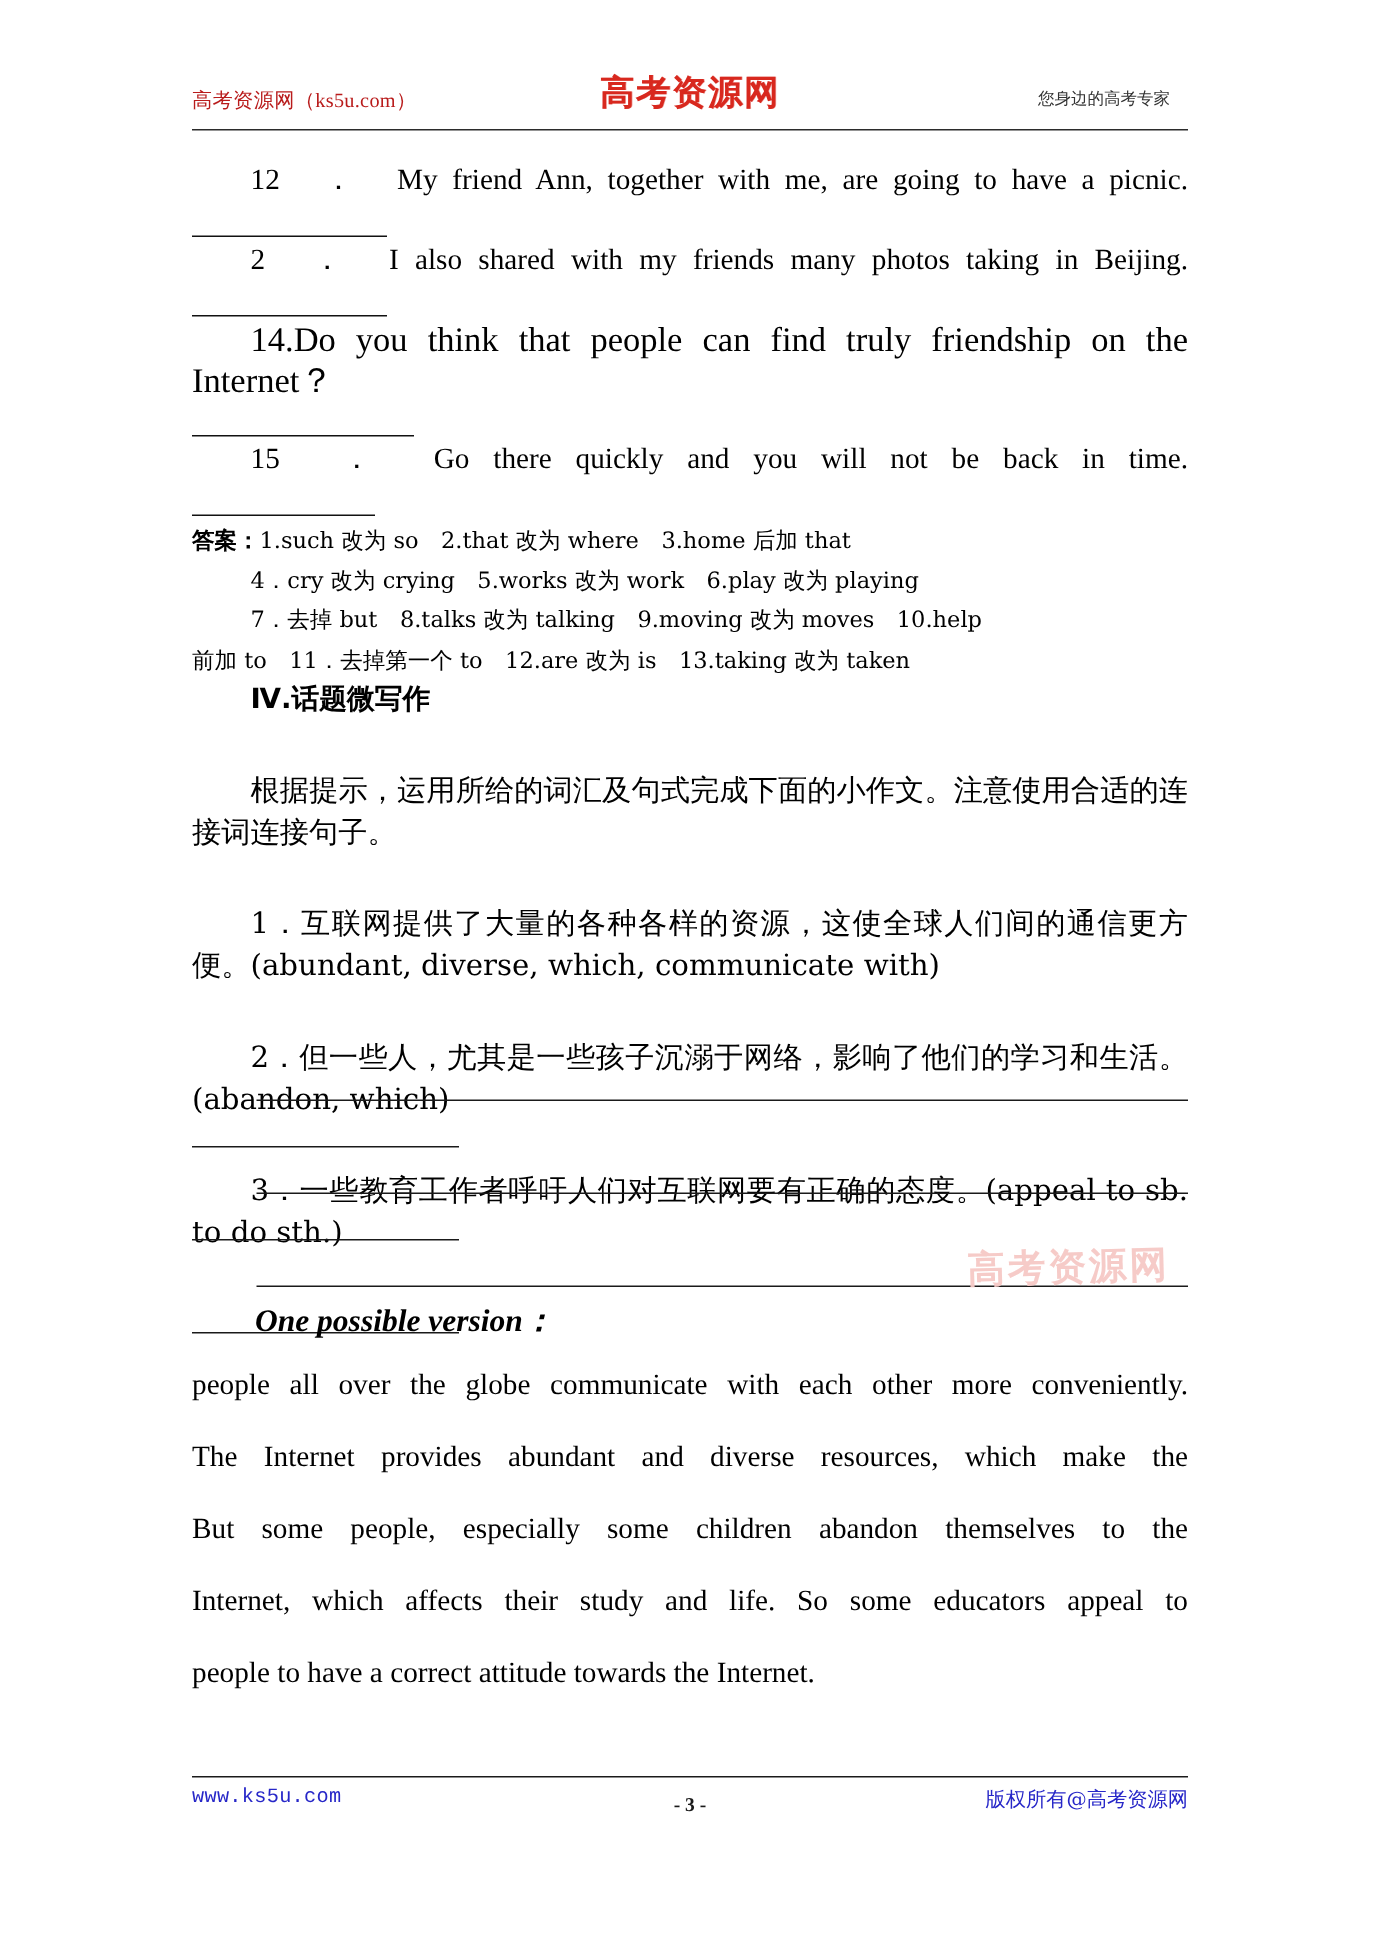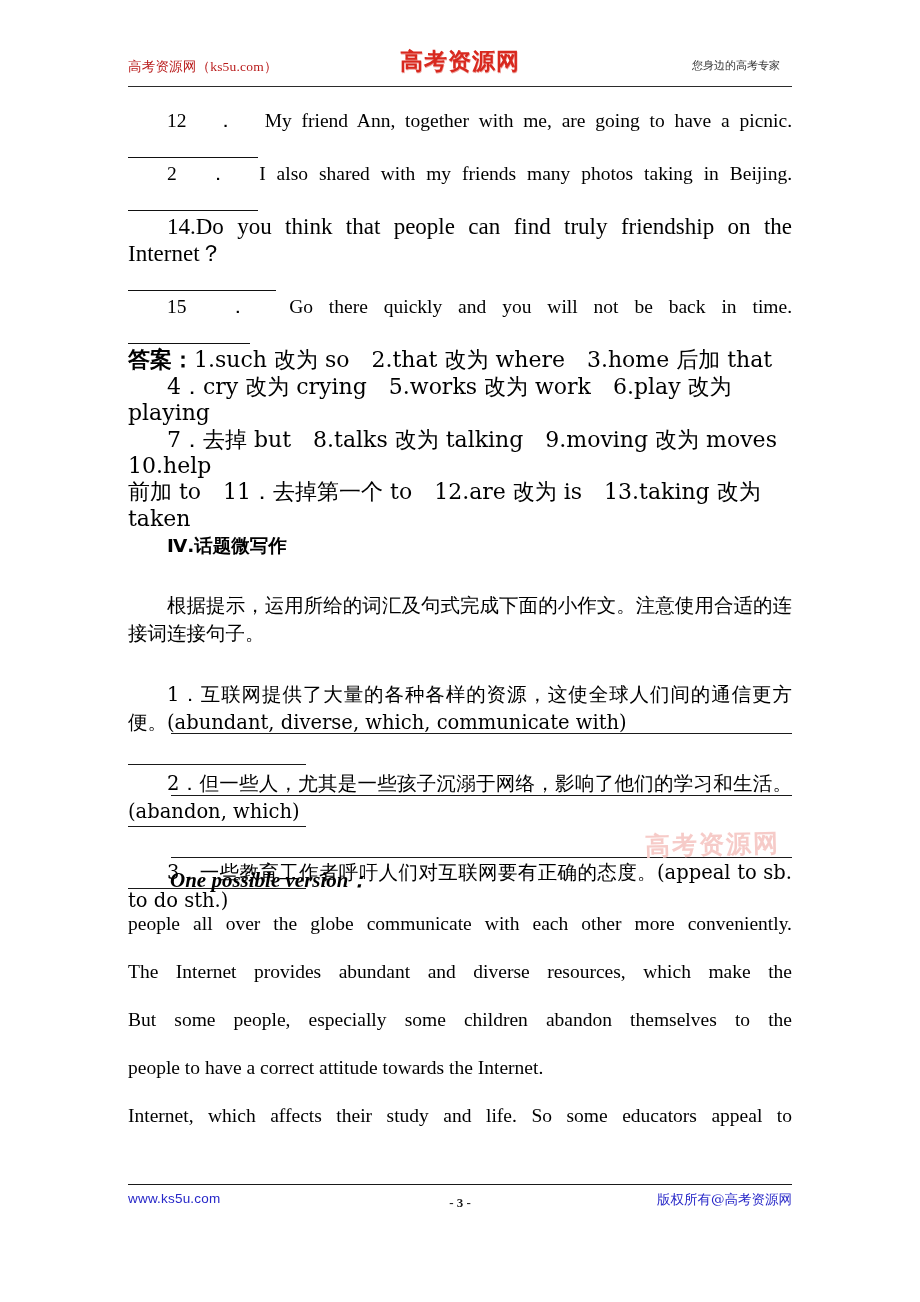--- a/index.html
+++ b/index.html
@@ -109,7 +109,7 @@
   .q-num { letter-spacing: 0; }
 
   
-  .ans-block { font-size: 22px; line-height: 26.4px; }
+  .ans-block { font-size: 15px; line-height: 26.4px; }
   .ans-label { font-weight: bold; }
   .cn { font-family: "DejaVu Sans", "Liberation Sans", sans-serif; }
   .cn-serif { font-family: "DejaVu Serif", "Liberation Serif", serif; }

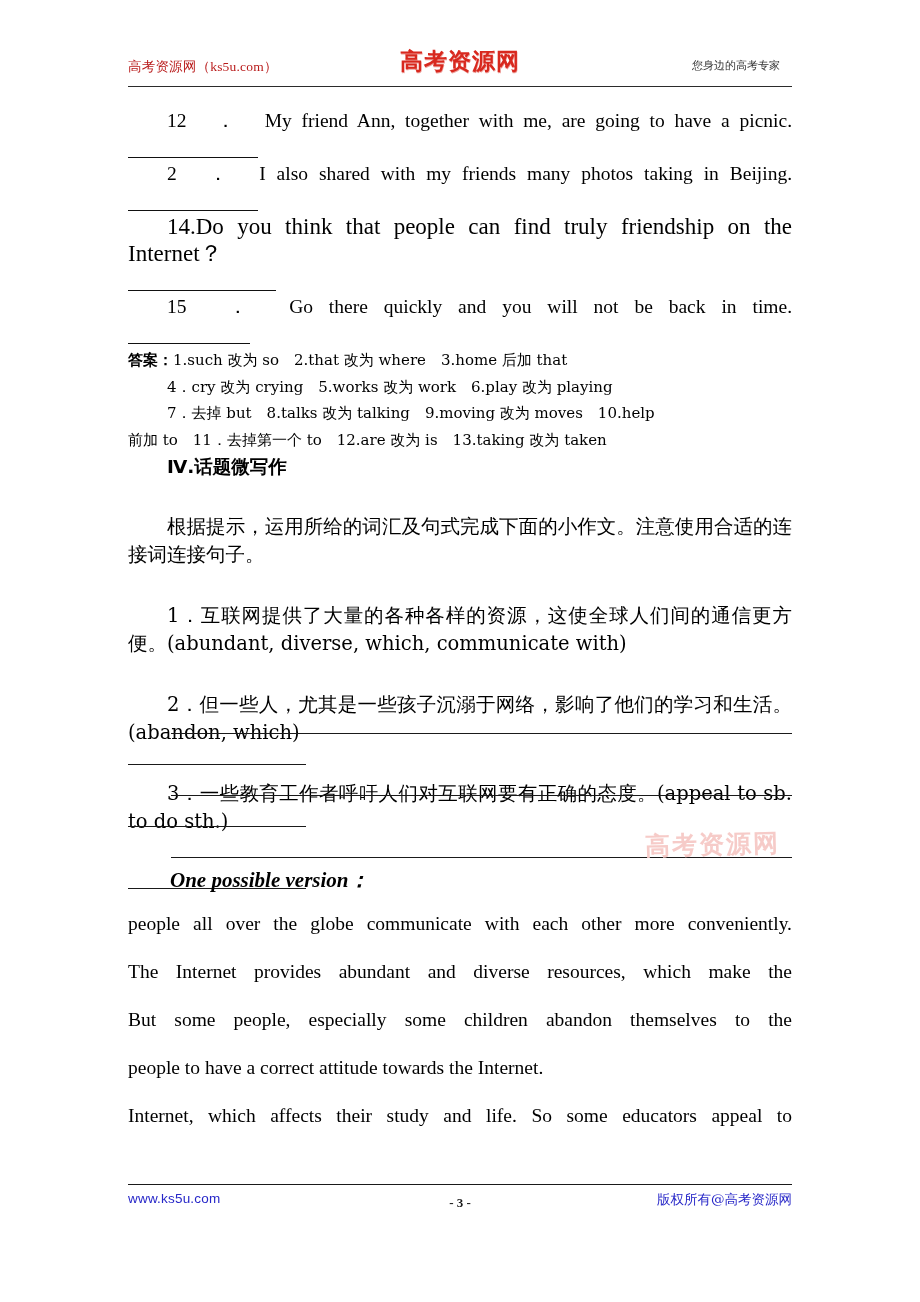--- a/index.html
+++ b/index.html
@@ -313,8 +313,8 @@
     <p class="vp">people all over the globe communicate with each other more conveniently.</p>
     <p class="vp">The Internet provides abundant and diverse resources, which make the</p>
     <p class="vp">But some people, especially some children abandon themselves to the</p>
+    <p class="vp">Internet, which affects their study and life. So some educators appeal to</p>
     <p class="vp last">people to have a correct attitude towards the Internet.</p>
-    <p class="vp">Internet, which affects their study and life. So some educators appeal to</p>
   </div>
 
   <div class="ftr-rule"></div>

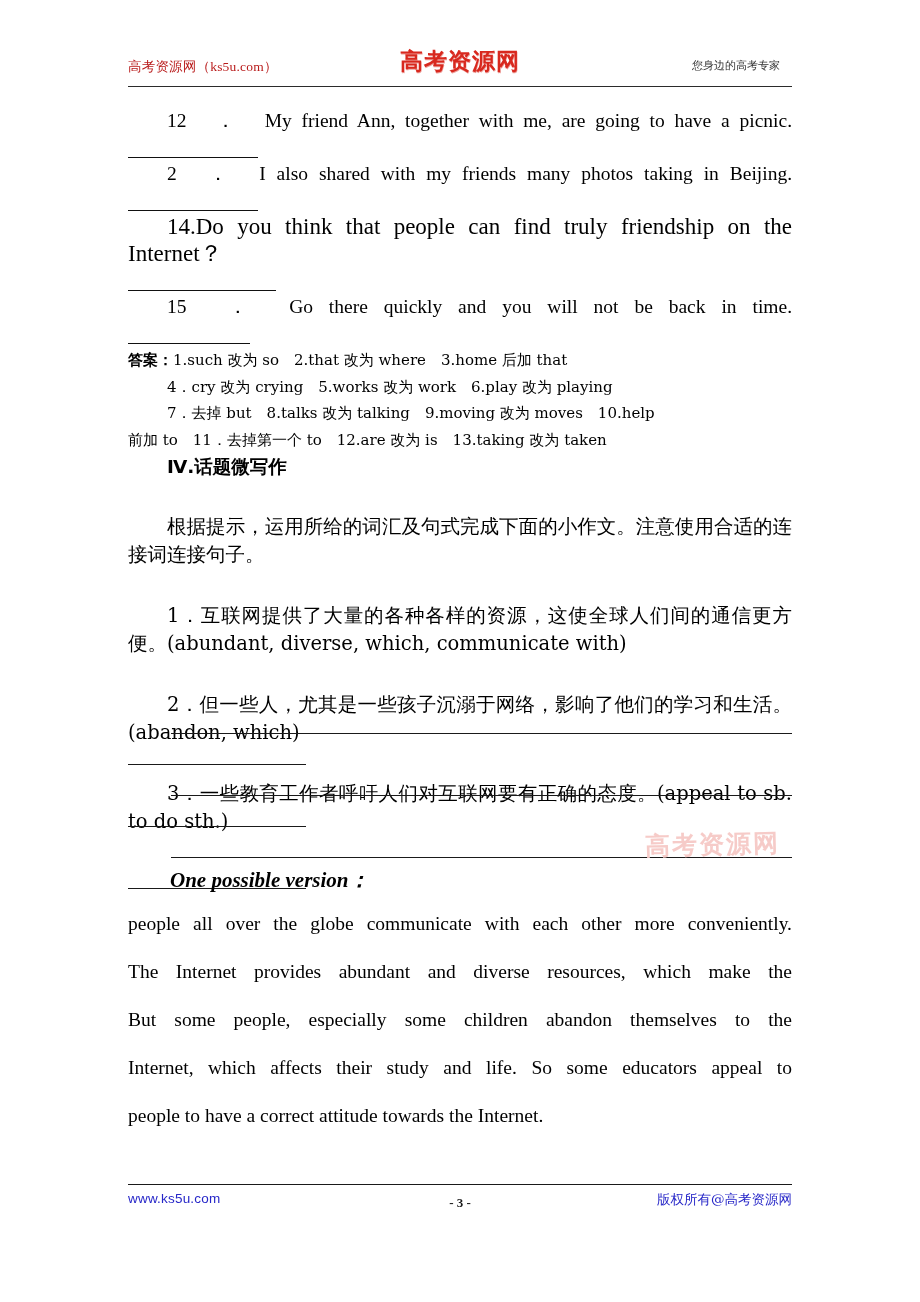--- a/index.html
+++ b/index.html
@@ -216,7 +216,7 @@
   .ftr-left {
     position: absolute;
     left: 0; top: 2px;
-    font-family: Liberation Sans, sans-serif;
+    font-family: Liberation Mono, monospace;
     font-size: 13.5px;
     color: #2727c8;
     letter-spacing: 0.2px;

